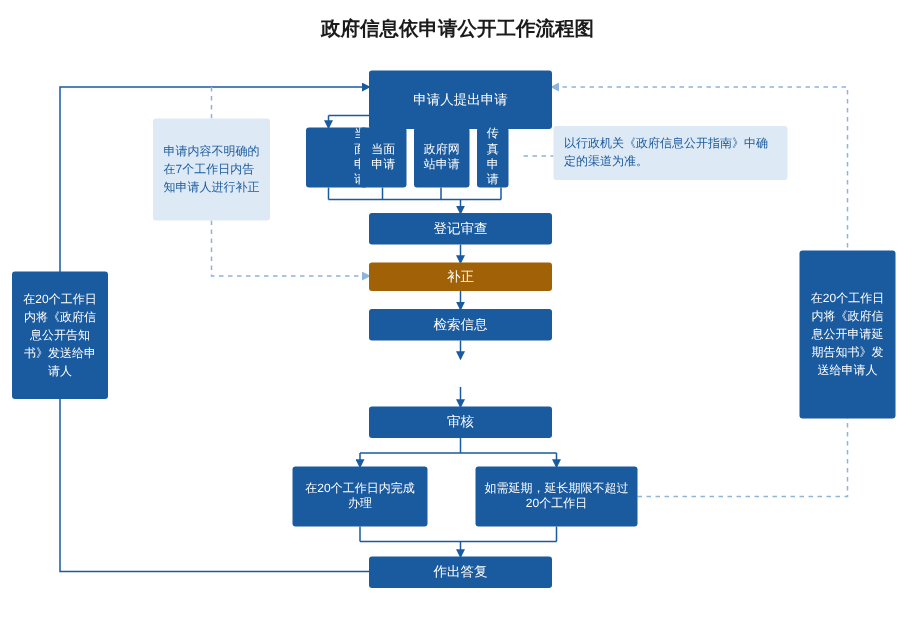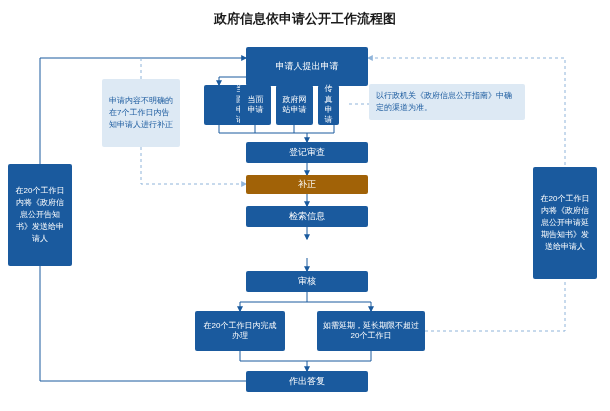--- a/index.html
+++ b/index.html
@@ -98,7 +98,7 @@
 
   <div class="box" style="left:246px; top:371px; width:122px; height:21px;">作出答复</div>
 
-  <div class="box tall" style="left:8px; top:164px; width:64px; height:102px;">在20个工作日内将《政府信息公开告知书》发送给申请人</div>
+  <div class="box tall" style="left:8px; top:181px; width:64px; height:85px;">在20个工作日内将《政府信息公开告知书》发送给申请人</div>
 
   <div class="box tall" style="left:533px; top:167px; width:64px; height:112px;">在20个工作日内将《政府信息公开申请延期告知书》发送给申请人</div>
 

